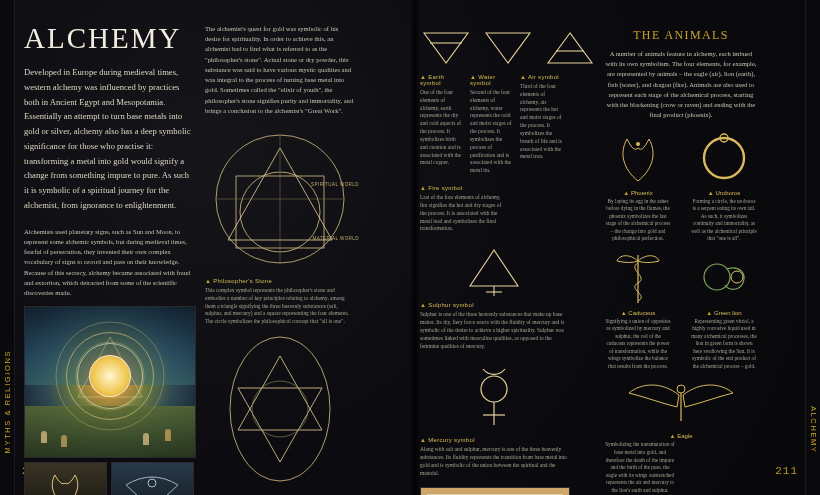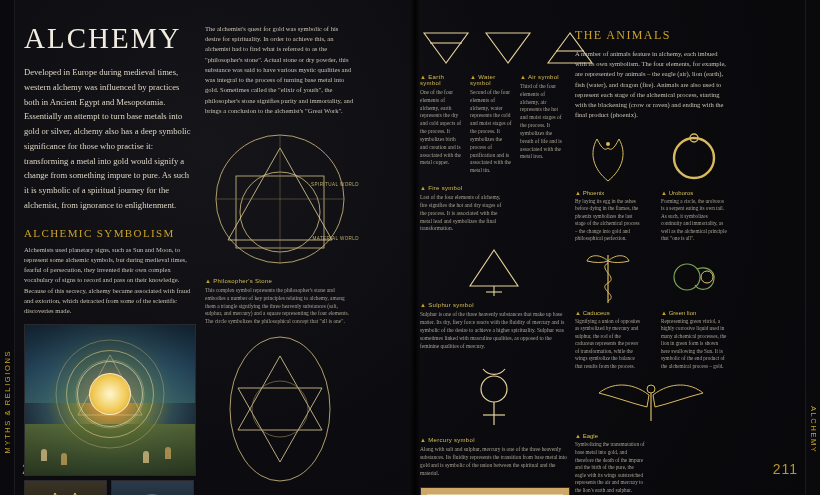--- a/index.html
+++ b/index.html
@@ -50,7 +50,7 @@
   .c1{left:24px;width:170px;top:24px;}
   .c2{left:205px;width:150px;top:24px;}
   .c3{left:420px;width:148px;top:24px;}
-  .c4{left:575px;width:152px;top:24px;}
+  .c4{left:605px;width:152px;top:24px;text-align:center;}
 
   h1.title{
     font-size:29px;letter-spacing:2px;margin:0 0 12px 0;

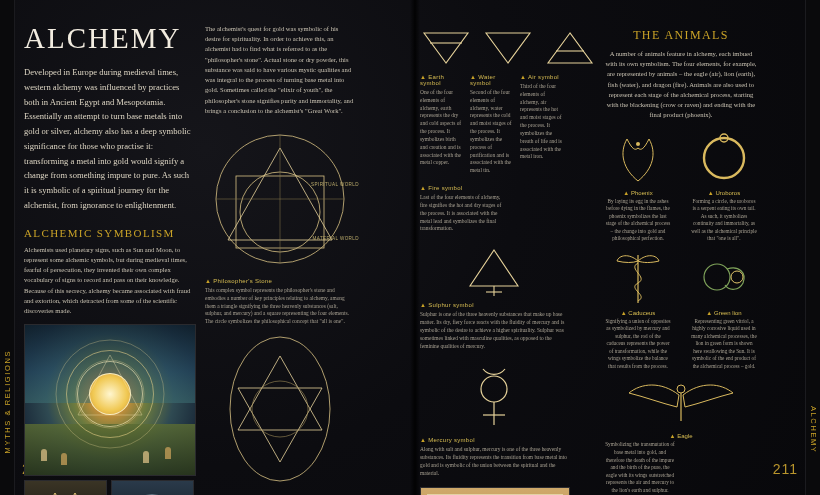--- a/index.html
+++ b/index.html
@@ -173,7 +173,6 @@
     <h1 class="title">ALCHEMY</h1>
     <p class="intro">Developed in Europe during medieval times, western alchemy was influenced by practices both in Ancient Egypt and Mesopotamia. Essentially an attempt to turn base metals into gold or silver, alchemy also has a deep symbolic significance for those who practise it: transforming a metal into gold would signify a change from something impure to pure. As such it is symbolic of a spiritual journey for the alchemist, from ignorance to enlightenment.</p>
 
-    <h2 class="sect small">ALCHEMIC SYMBOLISM</h2>
     <p class="body">Alchemists used planetary signs, such as Sun and Moon, to represent some alchemic symbols, but during medieval times, fearful of persecution, they invented their own complex vocabulary of signs to record and pass on their knowledge. Because of this secrecy, alchemy became associated with fraud and extortion, which detracted from some of the scientific discoveries made.</p>
 
     <div class="illus">

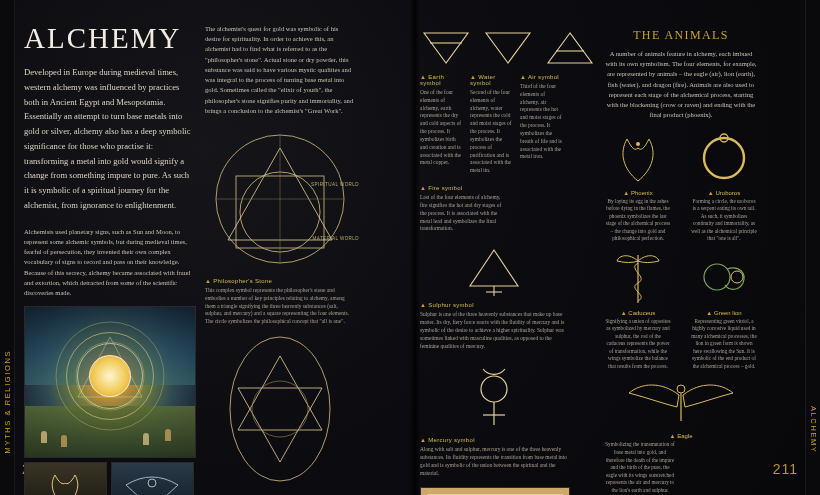--- a/index.html
+++ b/index.html
@@ -39,8 +39,8 @@
   }
   .side-tab.right span{transform:translateX(-50%) rotate(0deg);}
   .folio{
-    position:absolute;bottom:18px;font-size:14px;color:#b9952c;
-    font-family:Liberation Sans, sans-serif;letter-spacing:1px;
+    position:absolute;bottom:18px;font-size:11px;color:#b9952c;
+    font-family:Liberation Mono, monospace;letter-spacing:1px;
   }
   .folio.left{left:22px;}
   .folio.right{right:22px;}

